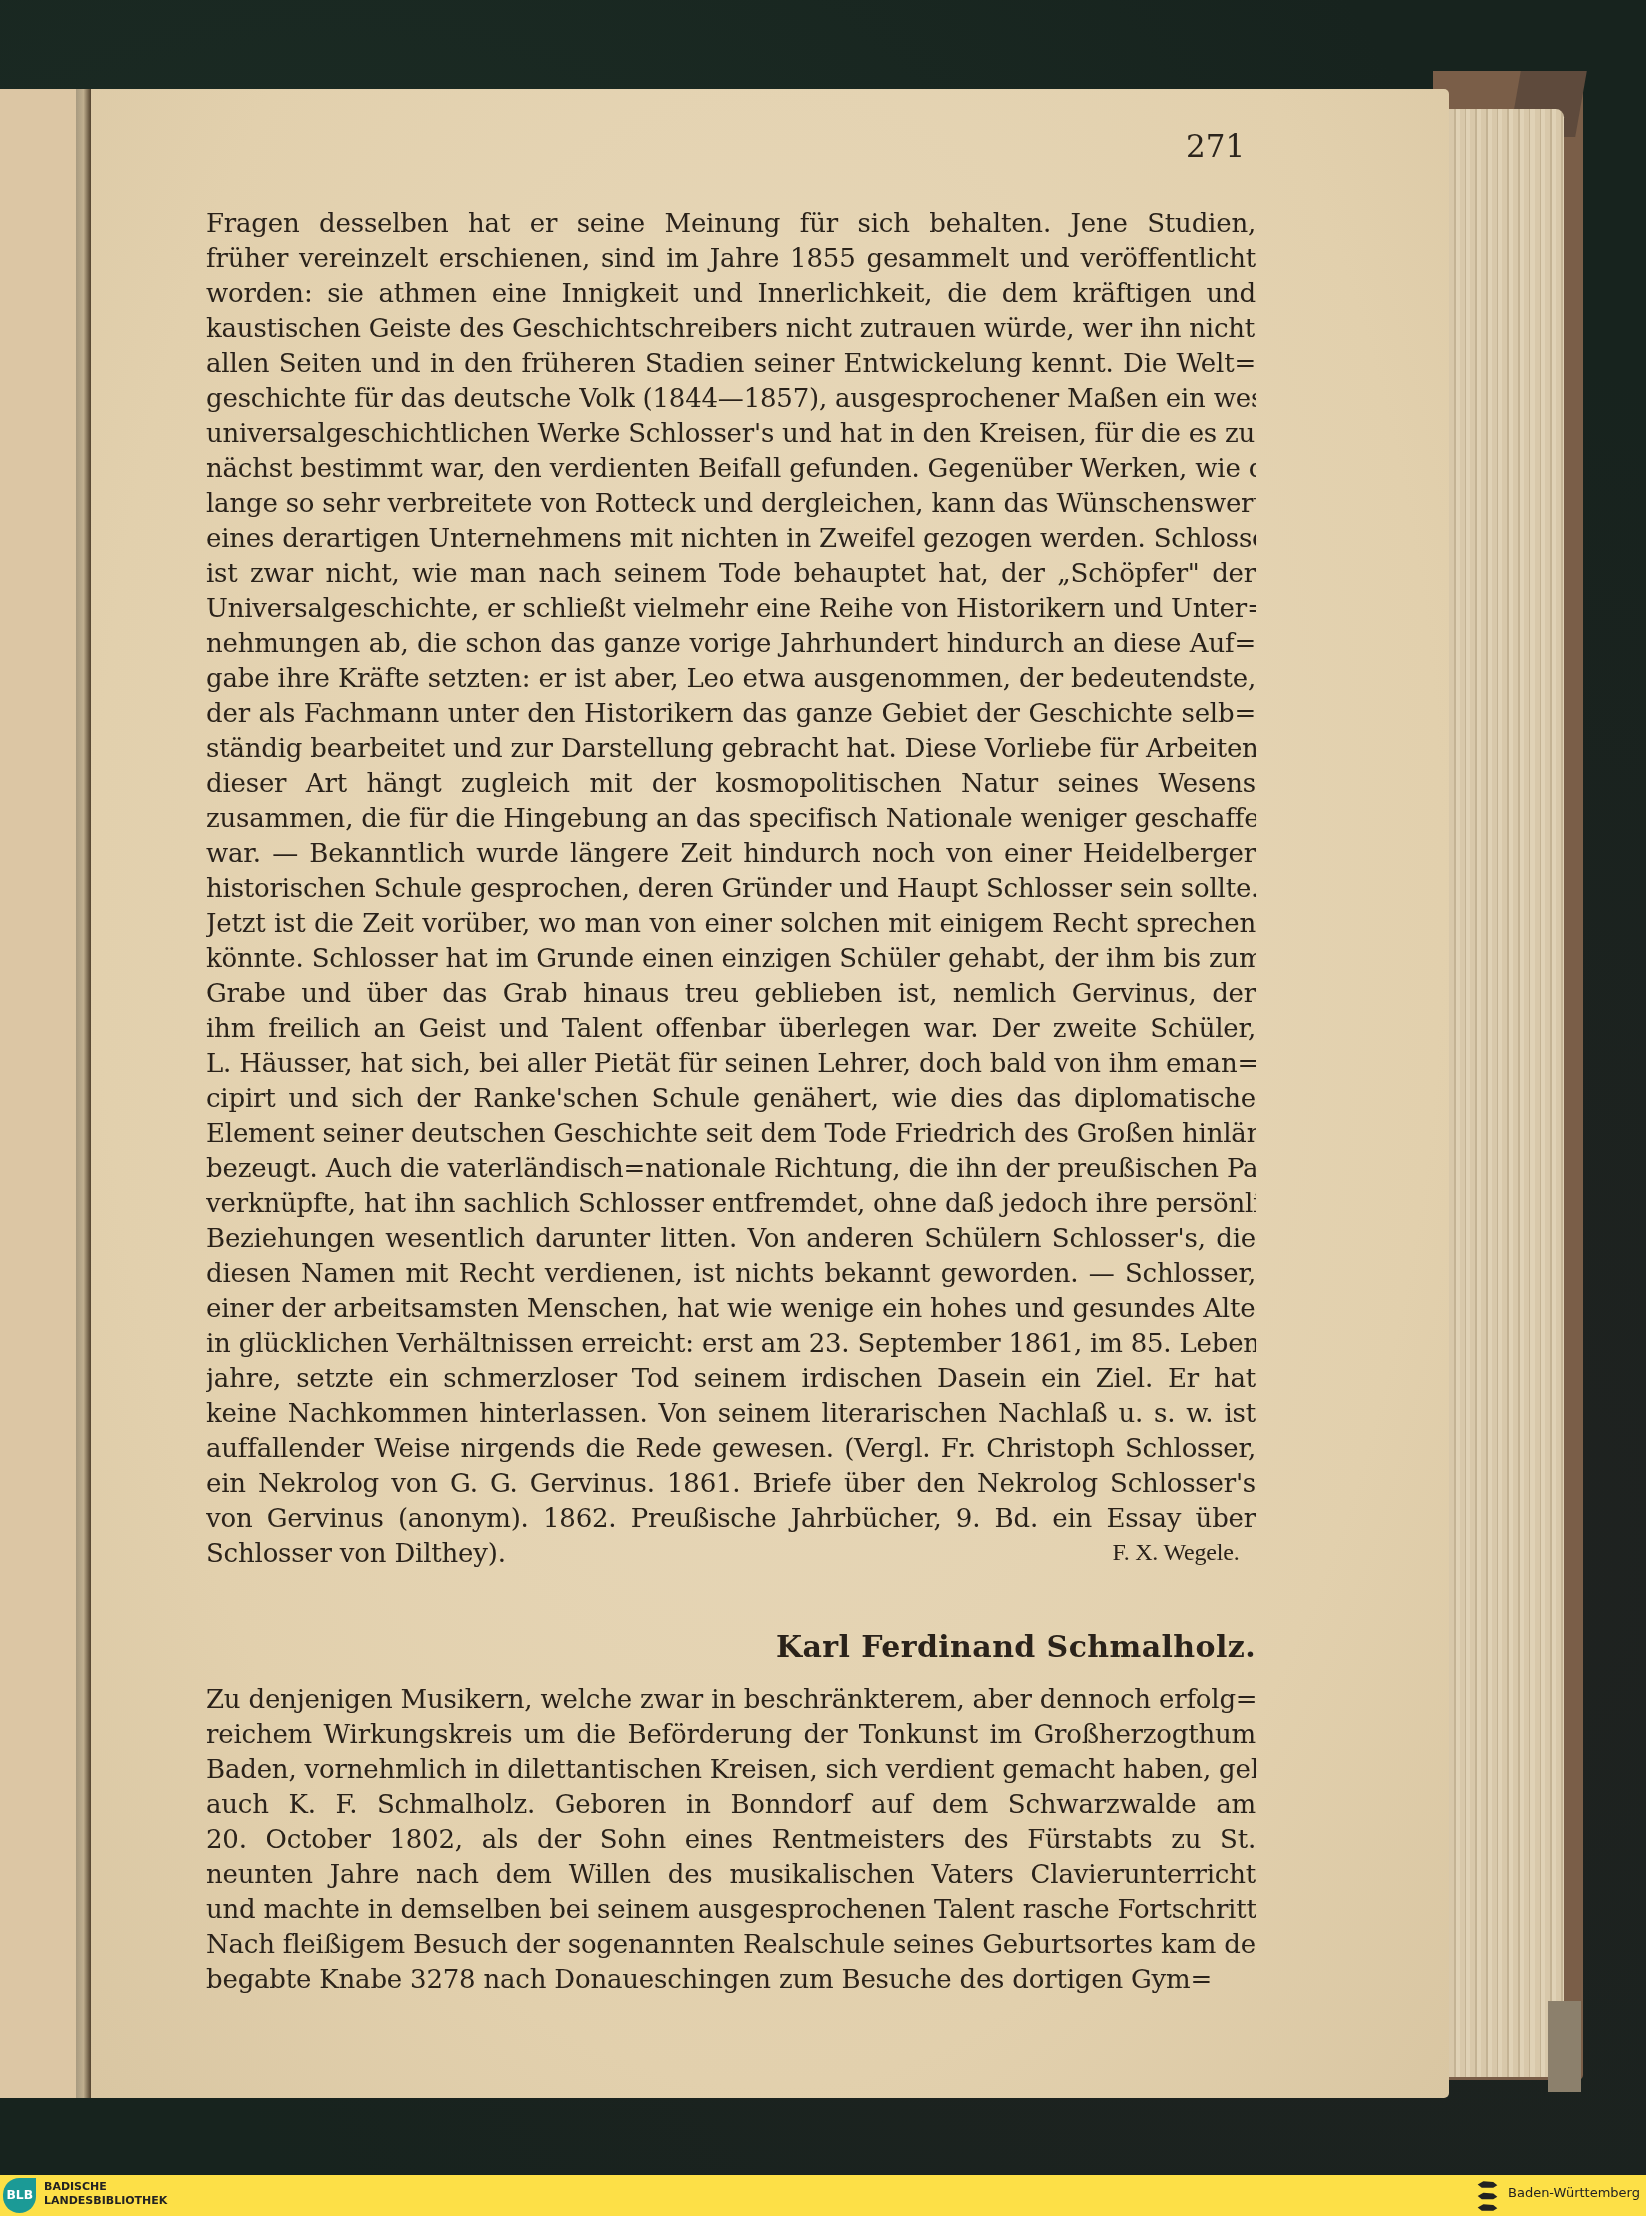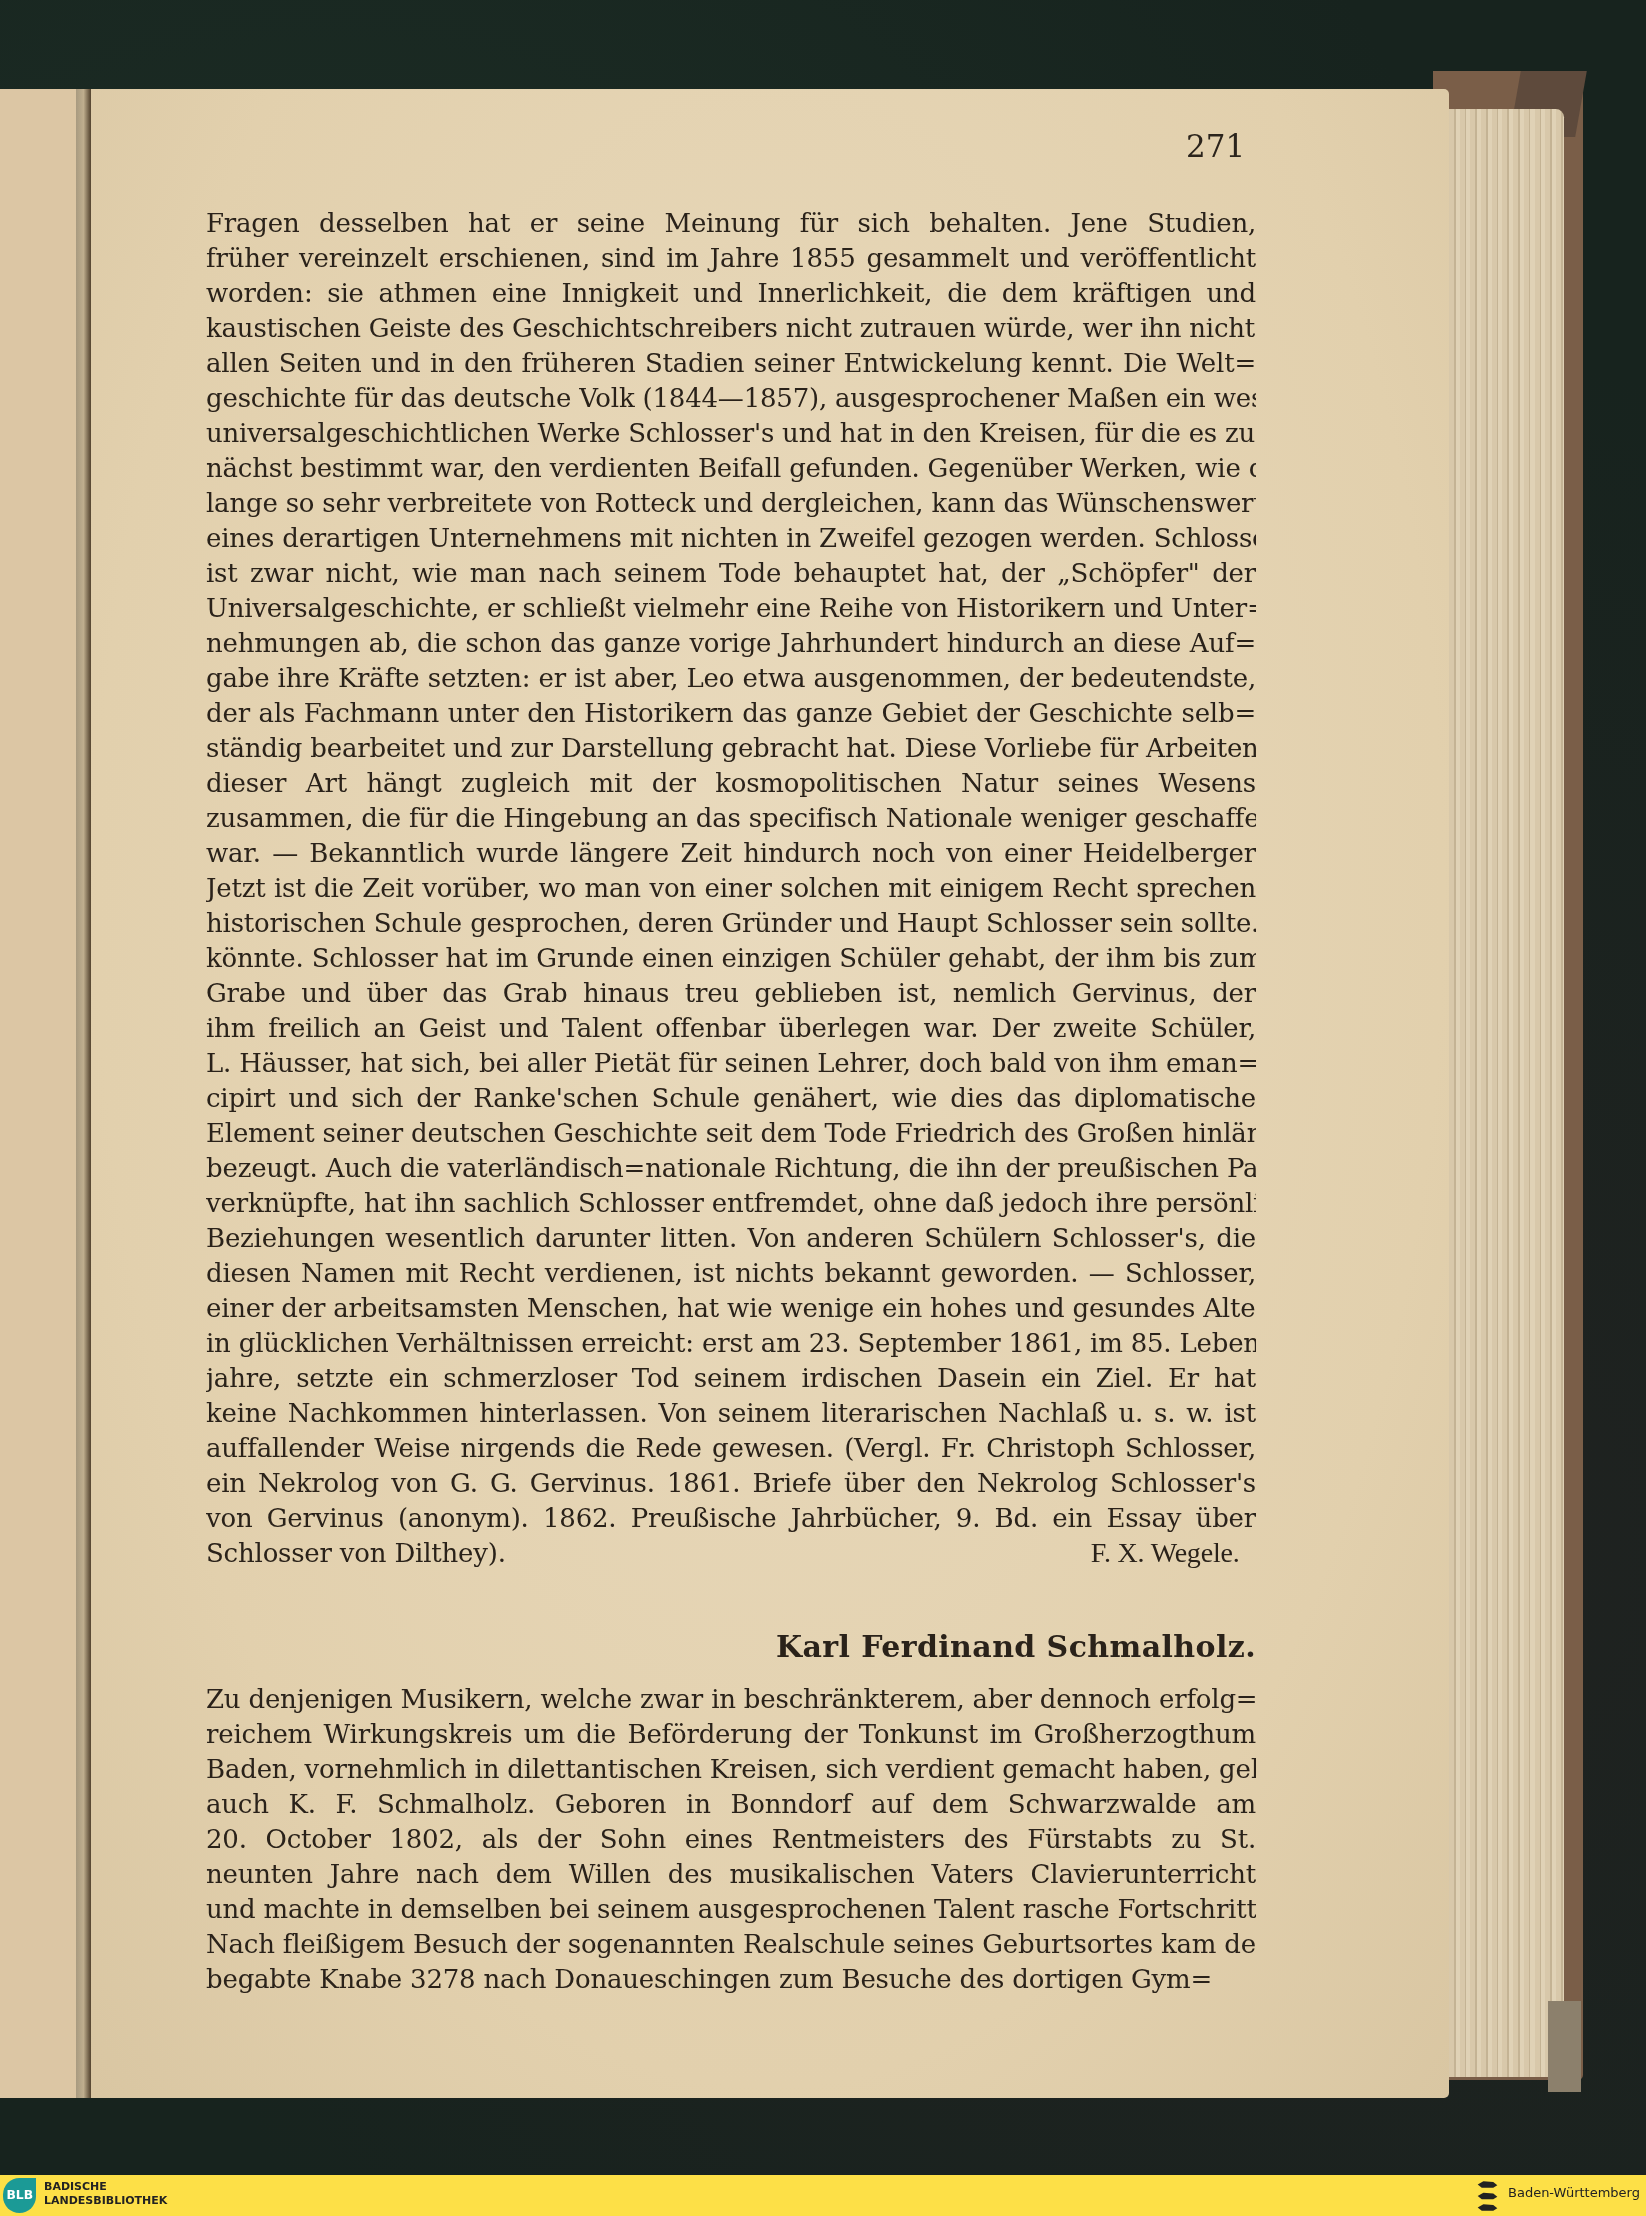--- a/index.html
+++ b/index.html
@@ -92,8 +92,8 @@
       <span class="line">dieser Art hängt zugleich mit der kosmopolitischen Natur seines Wesens</span>
       <span class="line">zusammen, die für die Hingebung an das specifisch Nationale weniger geschaffen</span>
       <span class="line">war. — Bekanntlich wurde längere Zeit hindurch noch von einer Heidelberger</span>
+      <span class="line">historischen Schule gesprochen, deren Gründer und Haupt Schlosser sein sollte.</span>
       <span class="line">Jetzt ist die Zeit vorüber, wo man von einer solchen mit einigem Recht sprechen</span>
-      <span class="line">historischen Schule gesprochen, deren Gründer und Haupt Schlosser sein sollte.</span>
       <span class="line">könnte. Schlosser hat im Grunde einen einzigen Schüler gehabt, der ihm bis zum</span>
       <span class="line">Grabe und über das Grab hinaus treu geblieben ist, nemlich Gervinus, der</span>
       <span class="line">ihm freilich an Geist und Talent offenbar überlegen war. Der zweite Schüler,</span>

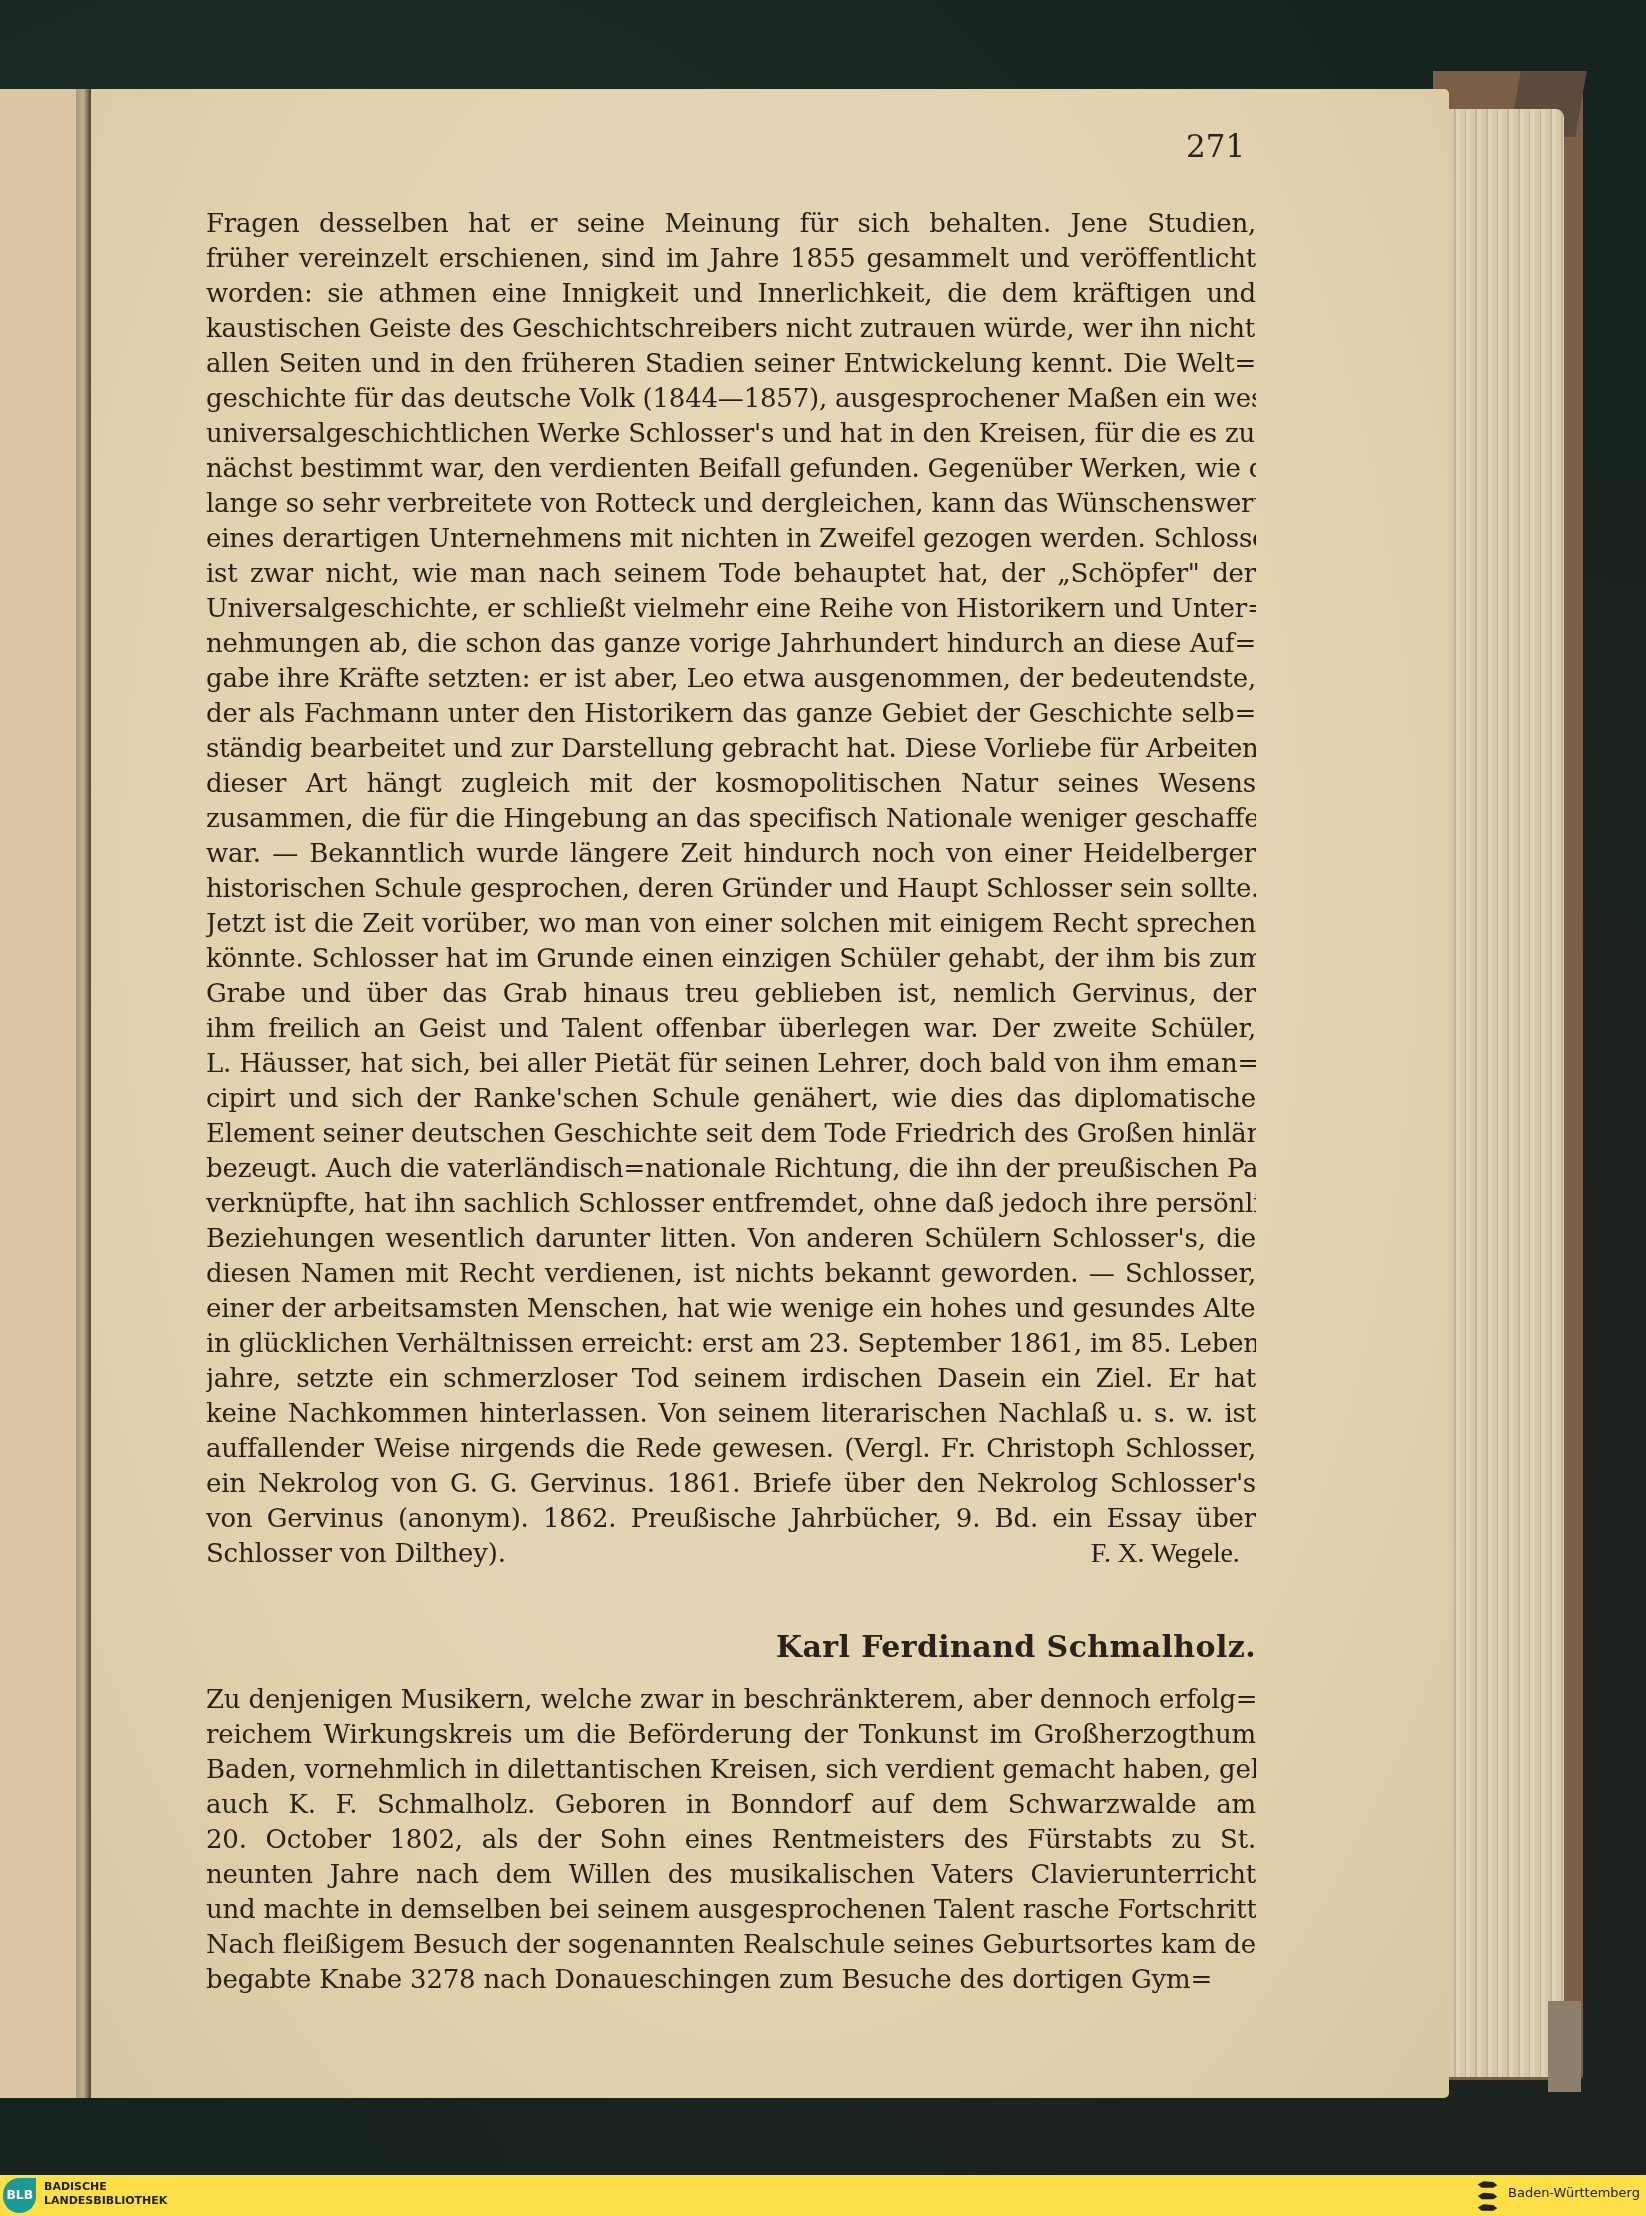--- a/index.html
+++ b/index.html
@@ -41,7 +41,7 @@
   .line.last{text-align-last:left;}
   .sig-row{position:relative;height:35px;}
   .signature{position:absolute;right:16.5px;top:-36px;font-family:"Liberation Serif",serif;
-       font-size:28px;color:#2a221a;}
+       font-size:24px;color:#2a221a;}
   .section-title{display:block;text-align:right;font-weight:bold;font-size:30px;
        margin:23px 0 18px;letter-spacing:0.4px;}
   

